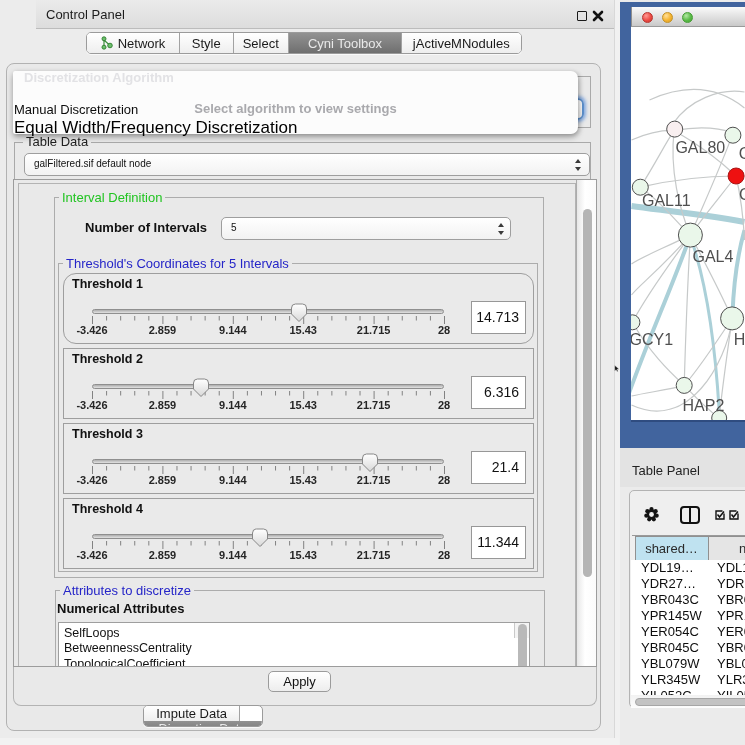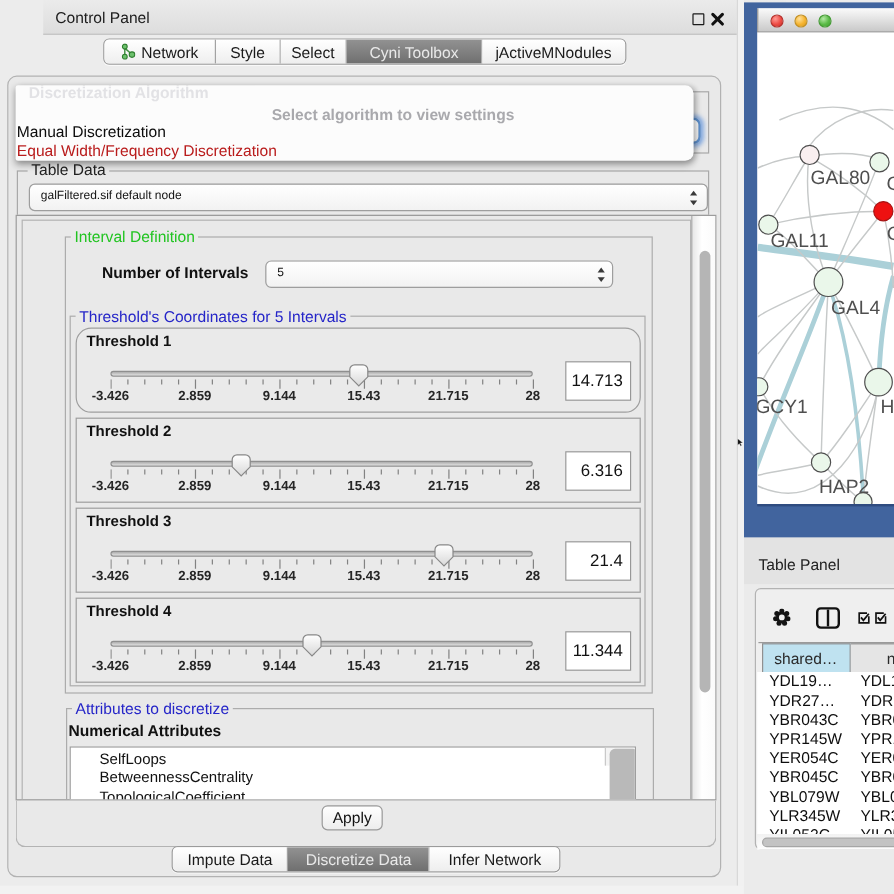--- a/index.html
+++ b/index.html
@@ -68,7 +68,7 @@
 #popup { left:13px; top:71px; width:565px; height:63px; background:#fcfcfc;
   border-radius:2px 7px 7px 2px; box-shadow:0 3px 6px rgba(0,0,0,0.33), 2px 1px 4px rgba(0,0,0,0.12); z-index:50; }
 #ghost { position:absolute; left:11px; top:-1px; font-size:13px; font-weight:bold; color:#e2e2e5; }
-#prow1 { position:absolute; left:0; top:17px; width:100%; text-align:center; font-size:13px; font-weight:bold; color:#a9a9ad;margin-left:32px; }
+#prow1 { position:absolute; left:0; top:30px; width:100%; text-align:center; font-size:13px; font-weight:bold; color:#a9a9ad; }
 #prow2 { position:absolute; left:1px; top:31px; font-size:13px; font-weight:normal; color:#0c0c0c; }
 #prow3 { position:absolute; left:1px; top:46.5px; font-size:13px; color:#b91c1c; }
 

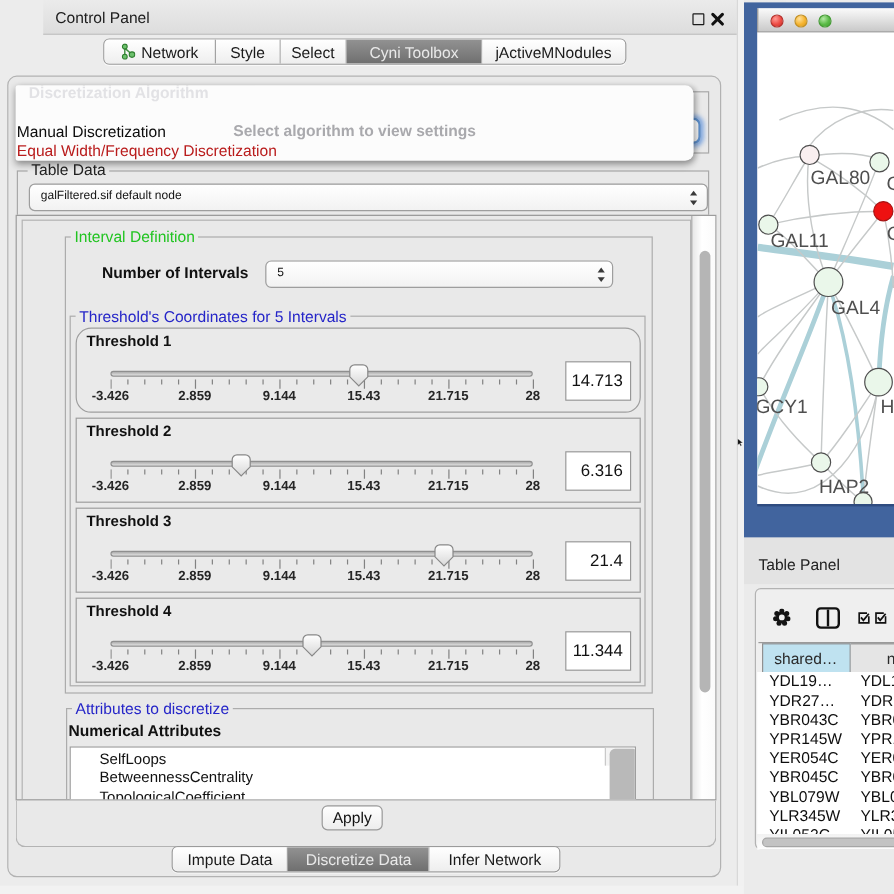--- a/index.html
+++ b/index.html
@@ -70,7 +70,7 @@
 #ghost { position:absolute; left:11px; top:-1px; font-size:13px; font-weight:bold; color:#e2e2e5; }
 #prow1 { position:absolute; left:0; top:30px; width:100%; text-align:center; font-size:13px; font-weight:bold; color:#a9a9ad; }
 #prow2 { position:absolute; left:1px; top:31px; font-size:13px; font-weight:normal; color:#0c0c0c; }
-#prow3 { position:absolute; left:1px; top:46.5px; font-size:13px; color:#b91c1c; }
+#prow3 { position:absolute; left:1px; top:46.5px; font-size:17px; color:#000000; }
 
 
 #divider { left:614px; top:0; width:6px; height:745px; background:#f1f1f1; border-left:1px solid #d8d8d8; }

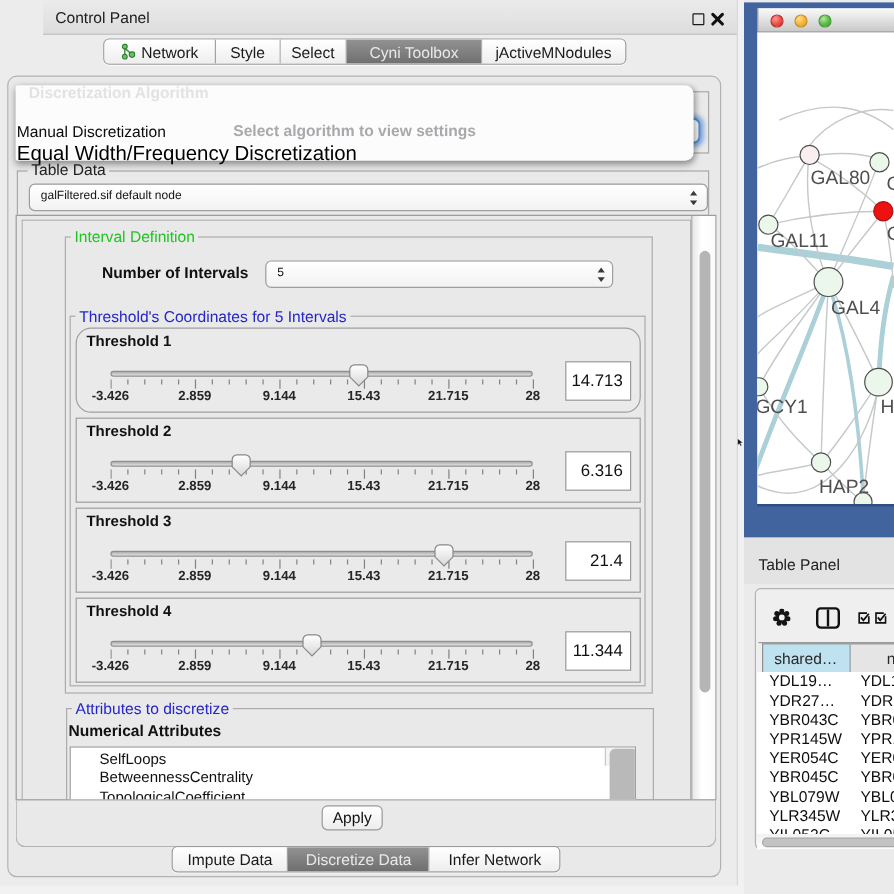--- a/index.html
+++ b/index.html
@@ -56,7 +56,7 @@
 
 
 #numlist { left:44px; top:442px; width:472px; height:46px; background:#fff; border:1px solid #9e9e9e; font-size:12.5px; color:#111; padding-top:3px; overflow:hidden; }
-#numlist div { padding-left:24px; height:15.4px; line-height:15.4px; }
+#numlist div { padding-left:5px; height:15.4px; line-height:15.4px; }
 #listsb { position:absolute; right:0px; top:0; width:15px; height:44px; background:#f4f4f4; border-left:1px solid #c9c9c9; }
 #listsb .thumb { position:absolute; left:3px; top:1px; width:9px; height:60px; background:#b9b9b9; border-radius:4.5px; }
 

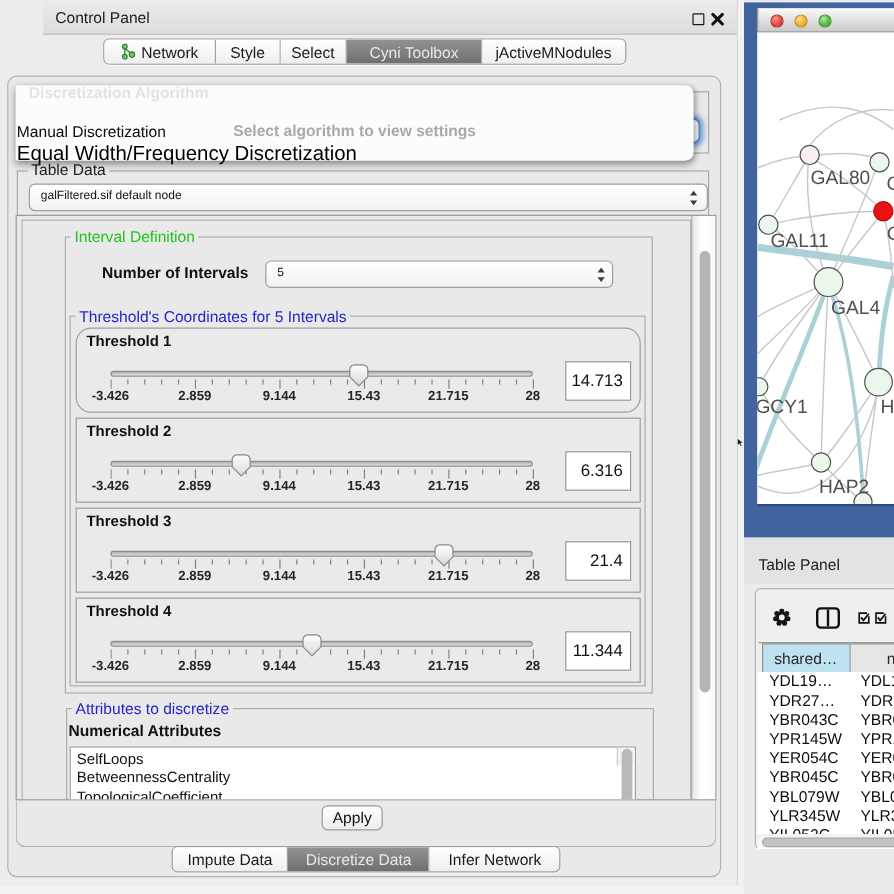--- a/index.html
+++ b/index.html
@@ -61,7 +61,7 @@
 #listsb .thumb { position:absolute; left:3px; top:1px; width:9px; height:60px; background:#b9b9b9; border-radius:4.5px; }
 
 
-#applybtn { left:268px; top:671px; width:51px; height:21px; background:linear-gradient(#ffffff,#ededed);
+#applybtn { left:268px; top:671px; width:63px; height:21px; background:linear-gradient(#ffffff,#ededed);
   border:1px solid #9b9b9b; border-radius:5px; font-size:13px; color:#111; text-align:center; line-height:19px; }
 
 

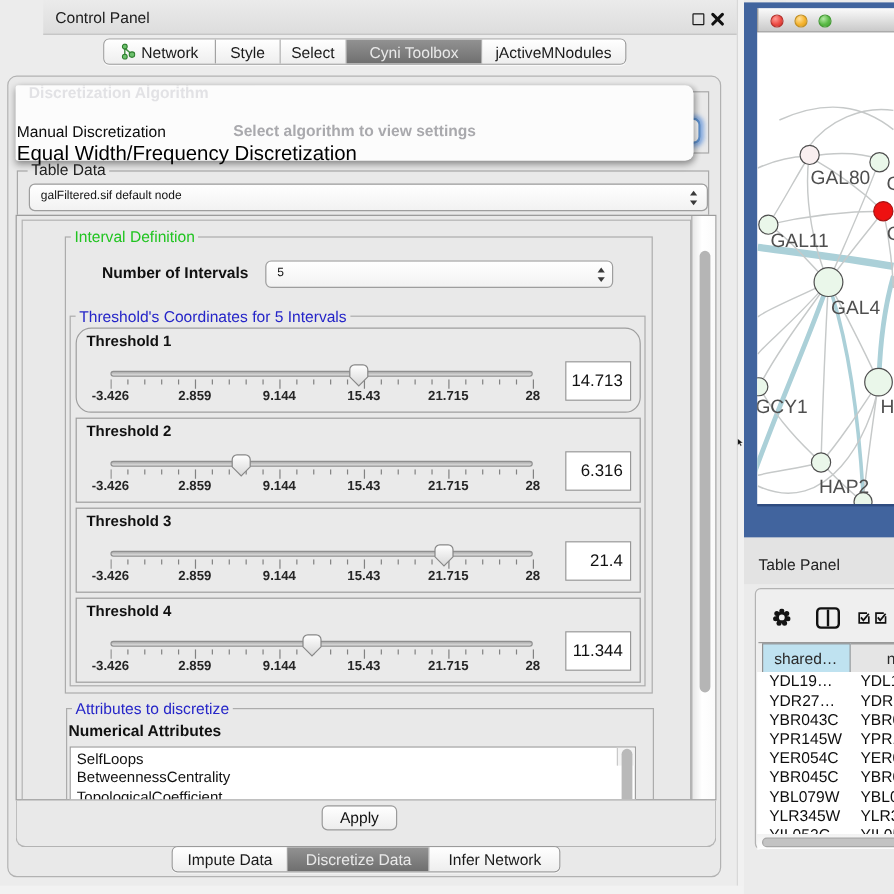--- a/index.html
+++ b/index.html
@@ -347,7 +347,7 @@
 <div class="abs" style="left:13px; top:667px; width:584px; height:39px; border:1px solid #b3b3b3; border-top:none; border-radius:0 0 8px 8px;"></div>
 <div class="abs" id="applybtn">Apply</div>
 
-<div class="seg" style="left:143px; top:705px;">
+<div class="seg" style="left:143px; top:705px;flex-direction:column;">
   <div style="width:96.3px;">Impute Data</div>
   <div class="sel" style="width:118.1px;">Discretize Data</div>
   <div style="width:108.1px;">Infer Network</div>

